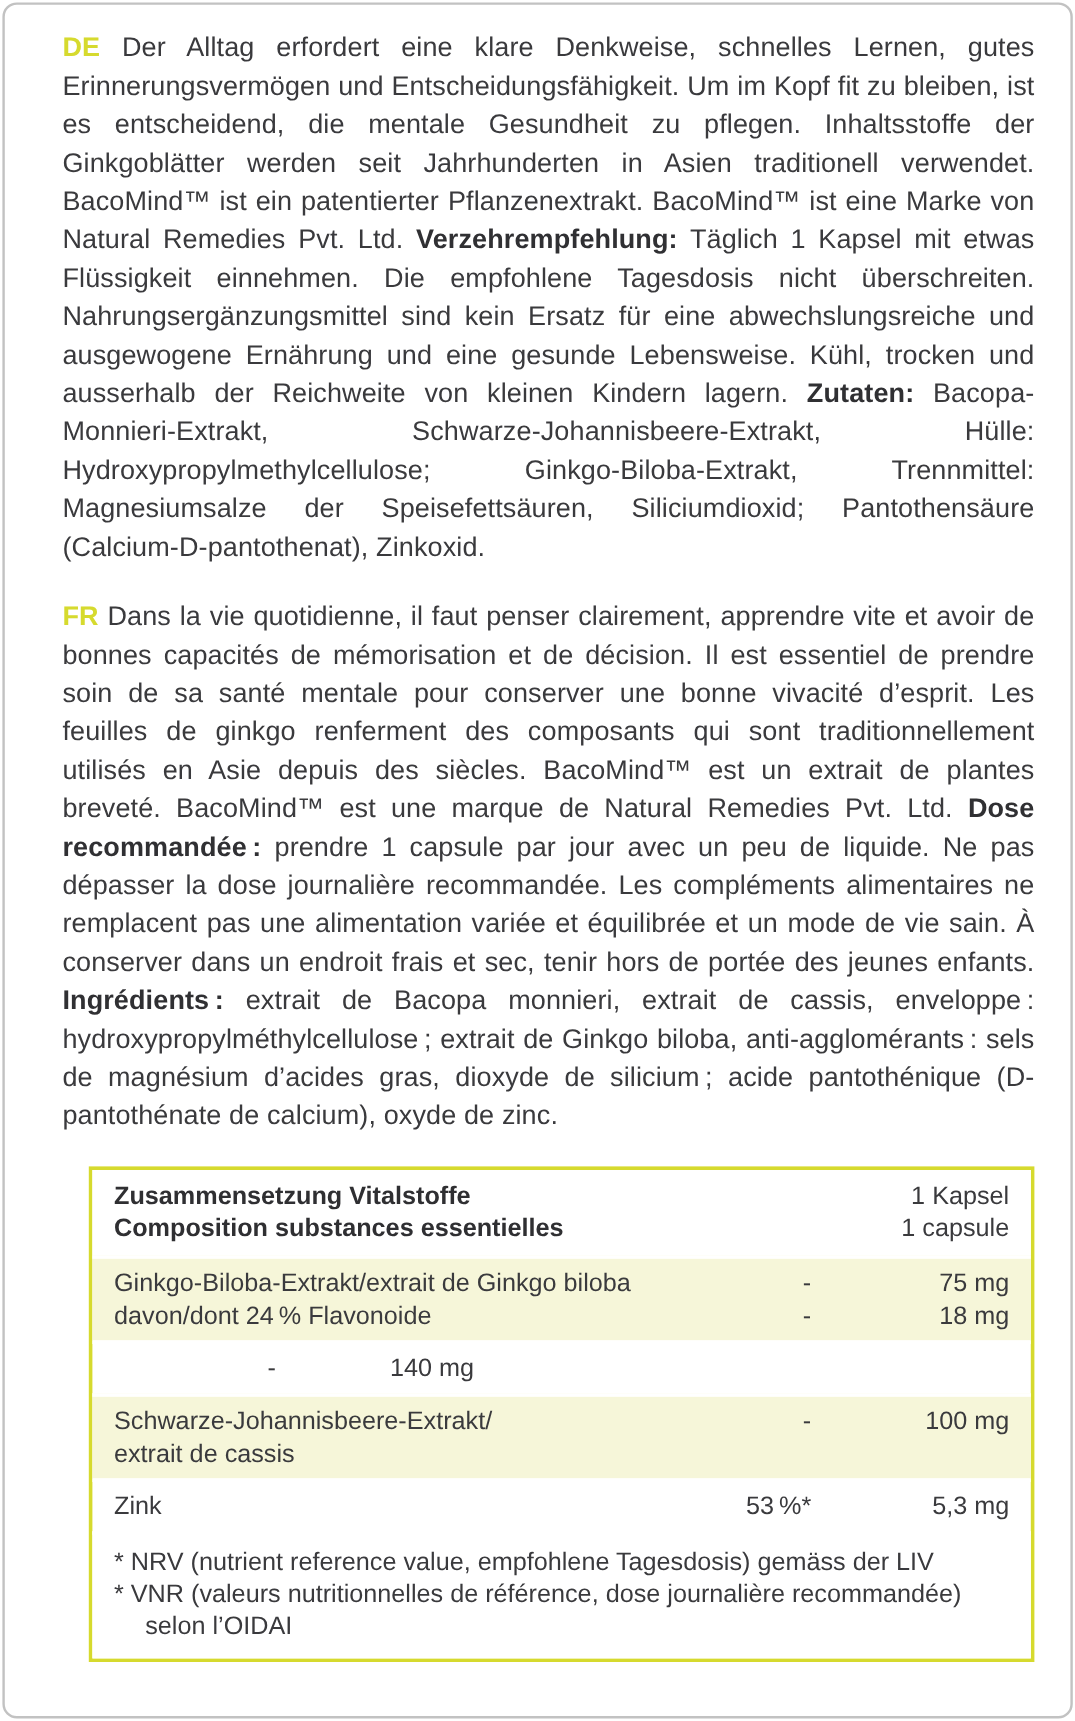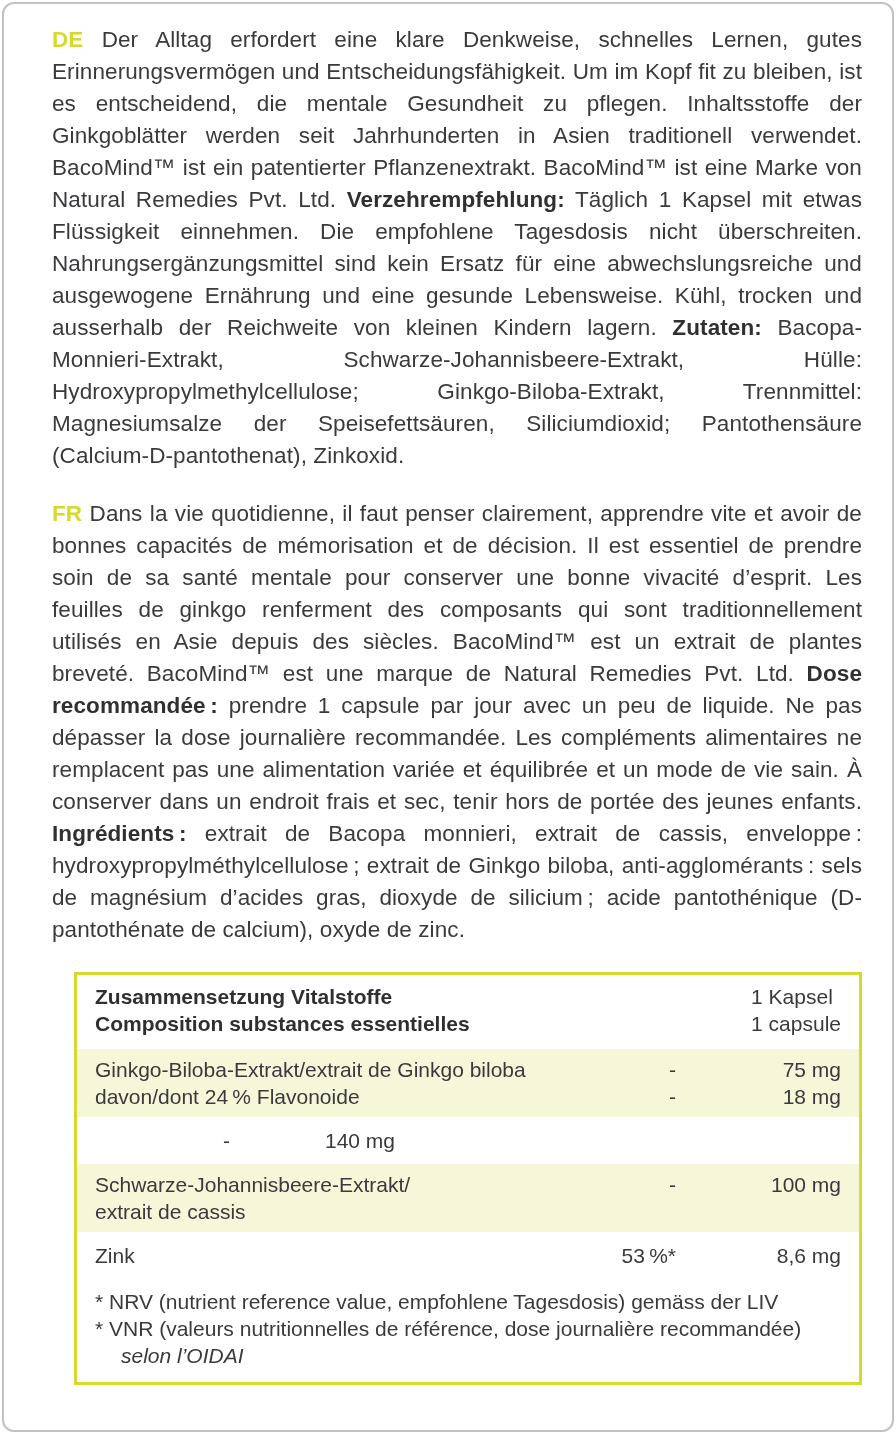--- a/index.html
+++ b/index.html
@@ -36,7 +36,7 @@
   }
   .t-head { display:flex; justify-content:space-between; padding:8px 18px 9px; background:#fff; }
   .t-title { font-weight:bold; font-size:21px; line-height:27px; color:#2f2f32; }
-  .t-dose  { font-size:21px; line-height:27px; }
+  .t-dose  { text-align:right; font-size:21px; line-height:27px; }
   .t-row {
     display:flex;
     padding:7px 18px;

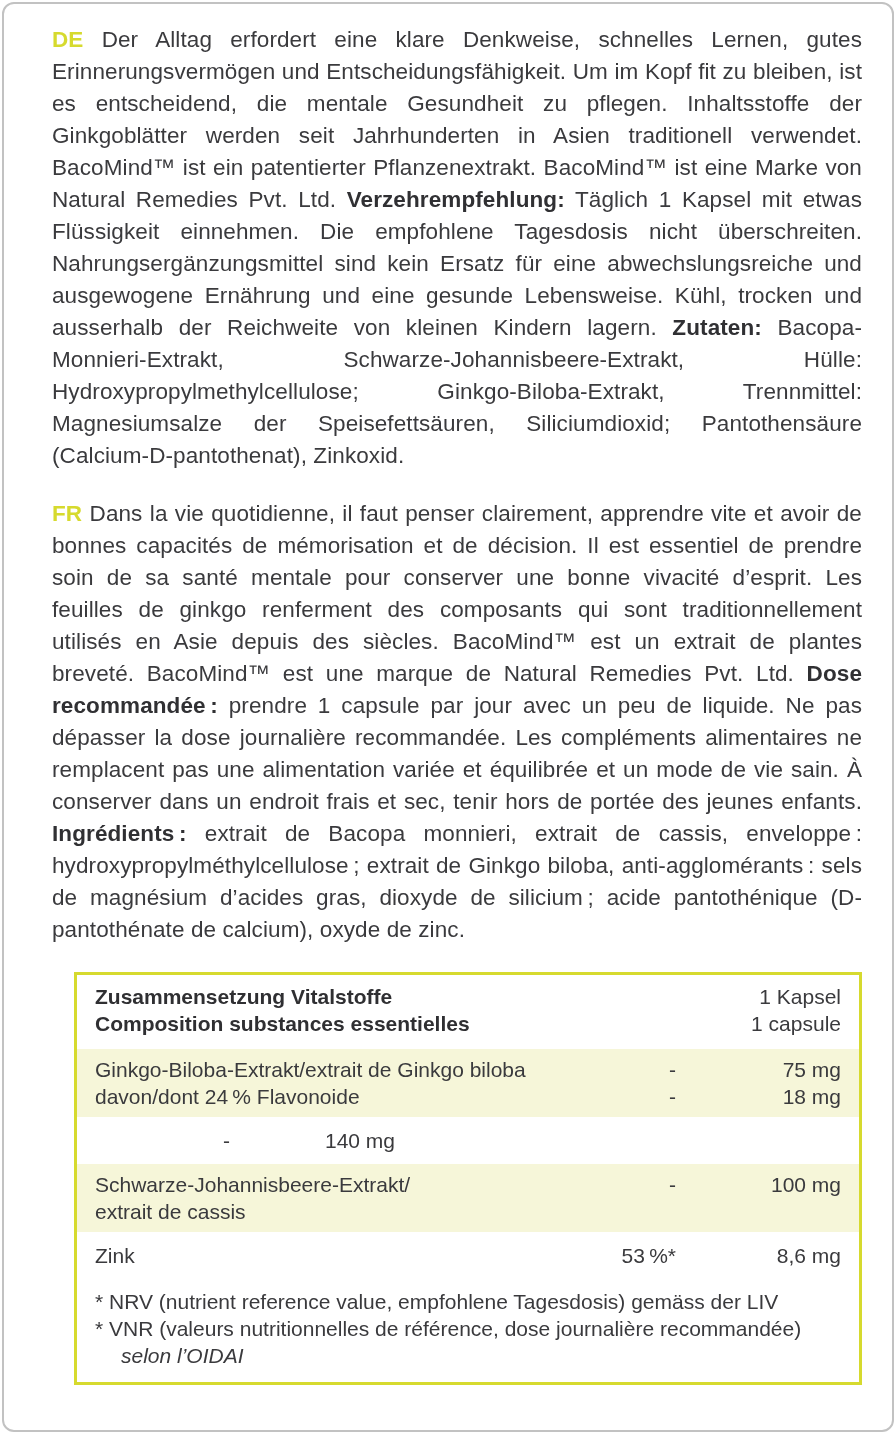--- a/index.html
+++ b/index.html
@@ -94,7 +94,7 @@
           <div class="t-row">
             <div class="c-name">Zink</div>
             <div class="c-nrv">53 %*</div>
-            <div class="c-amt">8,6 mg</div>
+            <div class="c-amt">5,3 mg</div>
           </div>
         </div>
       <div class="t-foot">

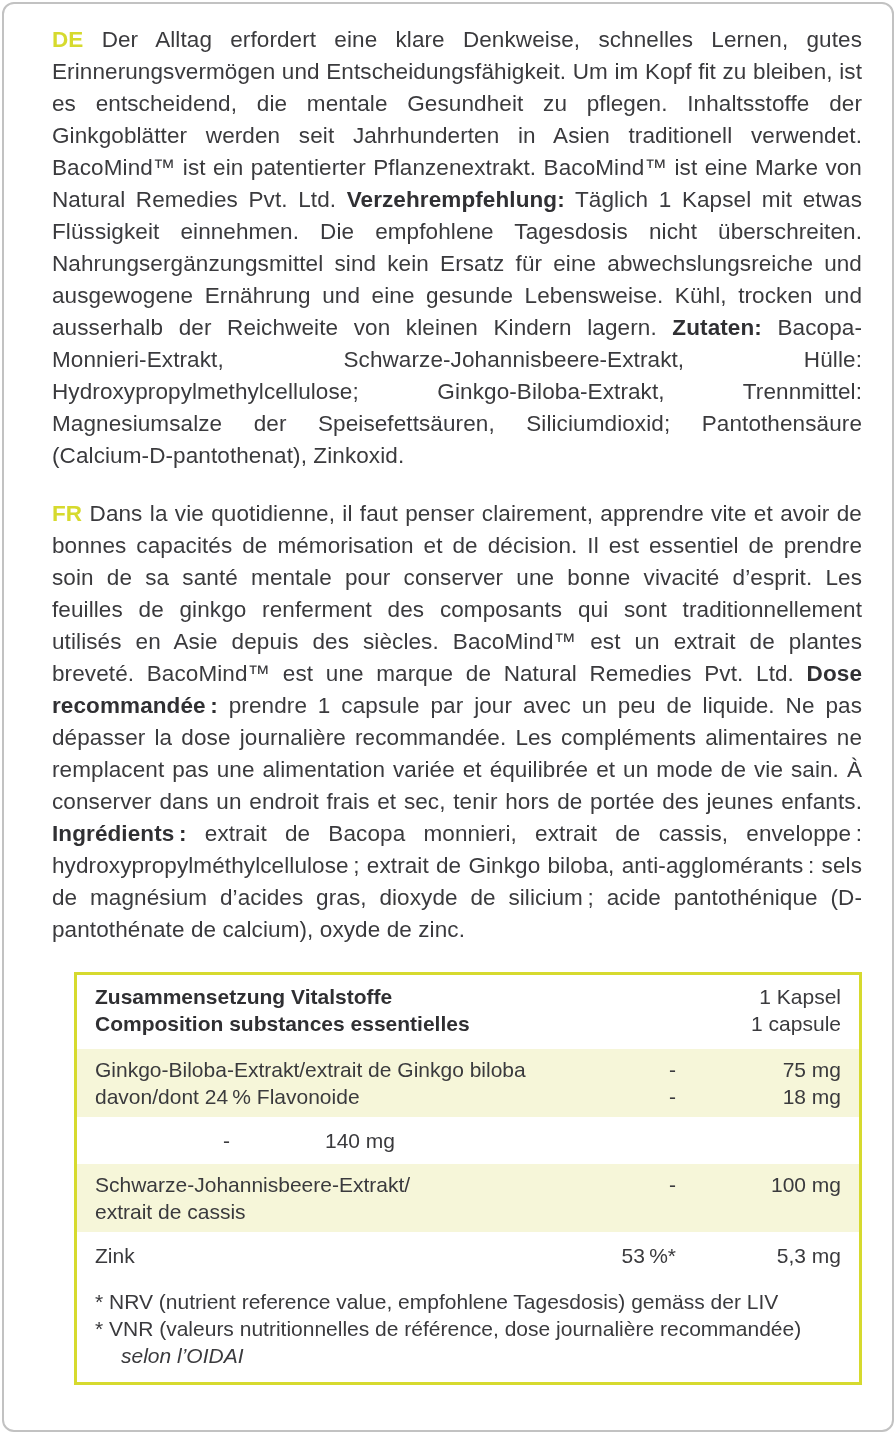--- a/index.html
+++ b/index.html
@@ -53,7 +53,7 @@
     padding:9px 18px 13px;
     font-size:21px; line-height:27px;
   }
-  .fn.indent { padding-left:26px;font-style:italic; }
+  .fn.indent { padding-left:26px; }
 </style>
 </head>
 <body>

